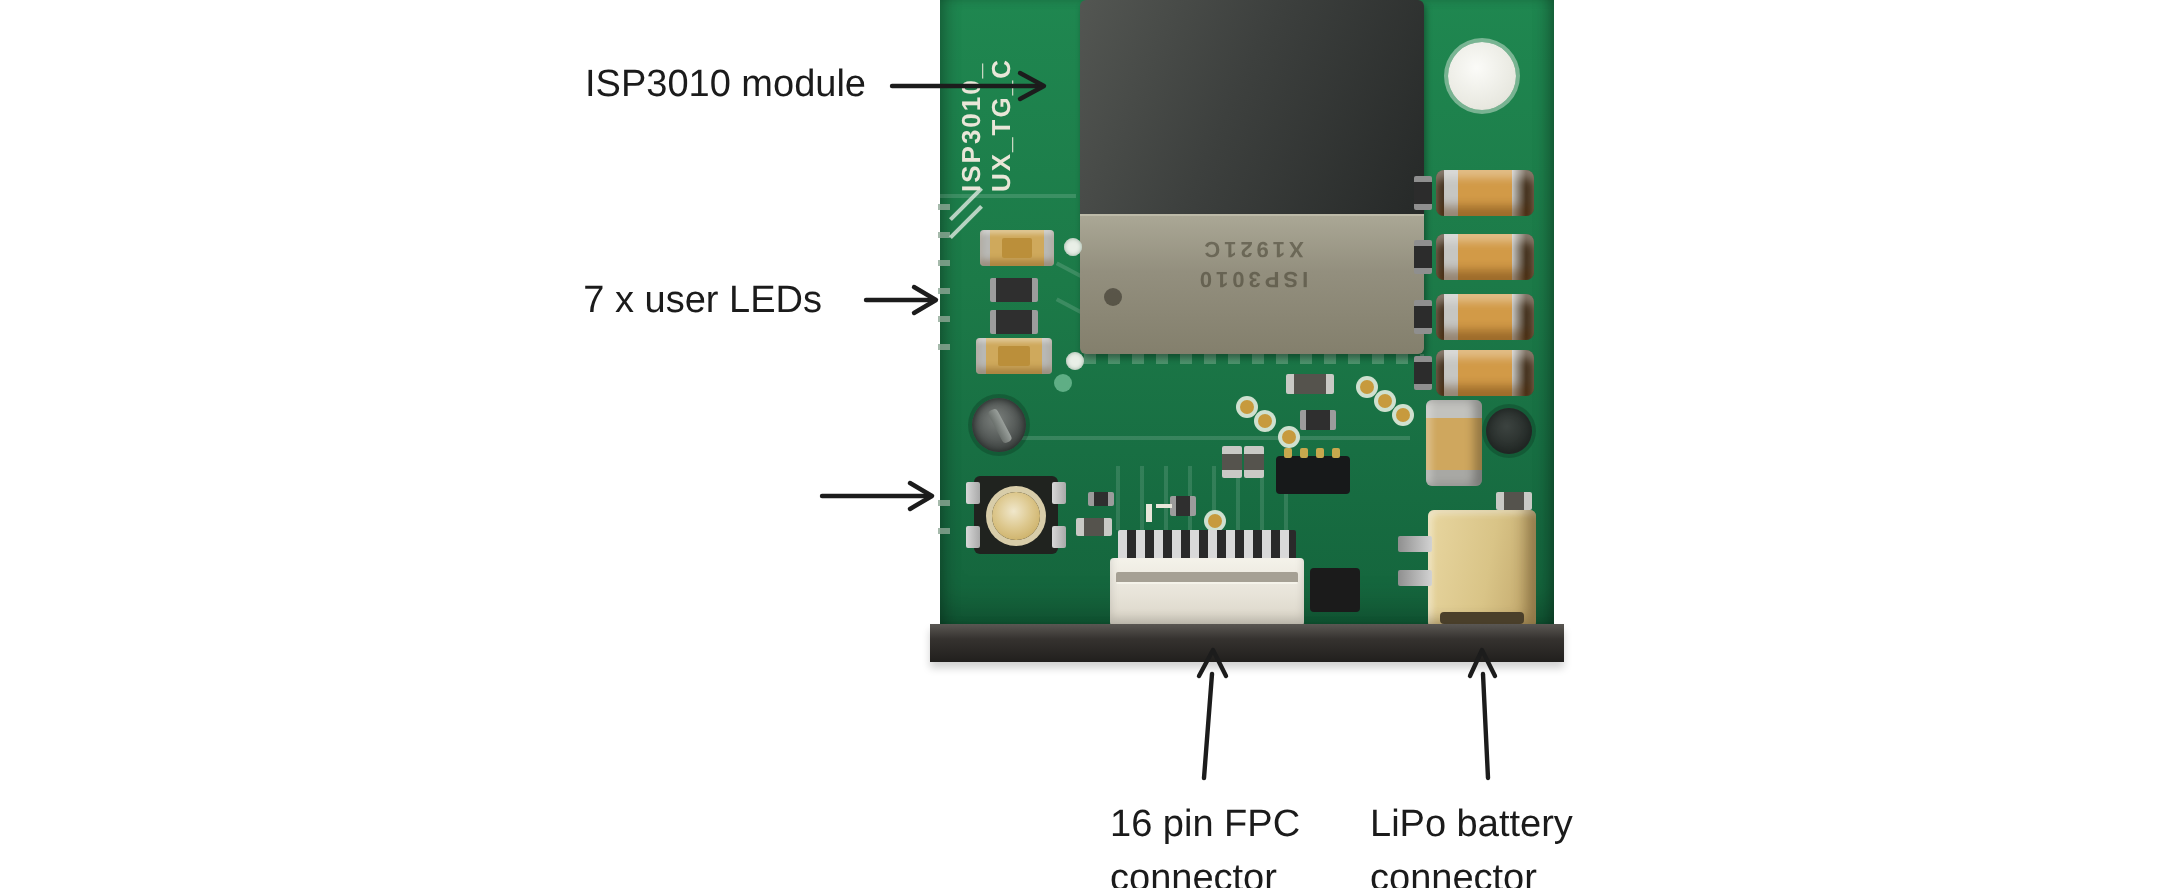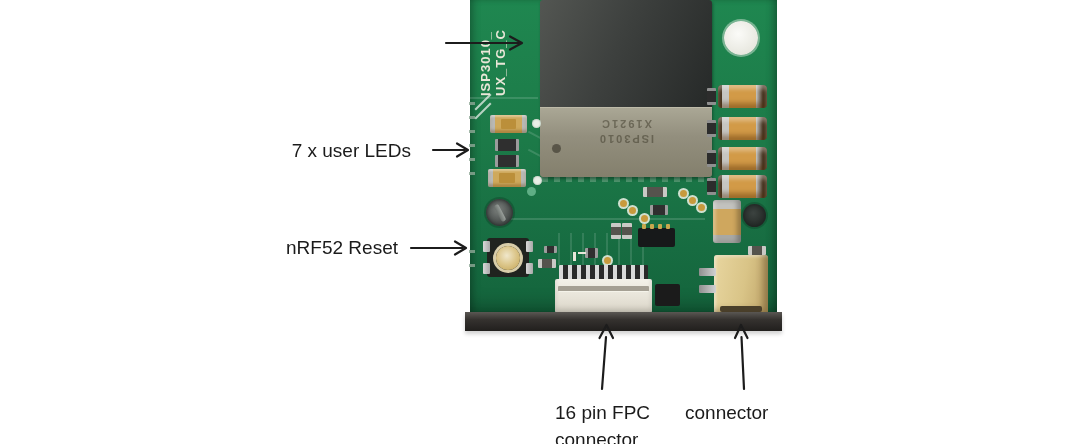--- a/index.html
+++ b/index.html
@@ -107,6 +107,7 @@
 
 <div id="canvas">
 
+  <div class="lbl right" style="left:240px;width:193px;top:32px;">ISP3010 module</div>
   <div class="lbl right" style="left:240px;width:171px;top:140px;">7 x user LEDs</div>
   <div class="lbl right" style="left:240px;width:158px;top:237px;">nRF52 Reset</div>
   <div class="lbl2" style="left:555px;top:399px;">

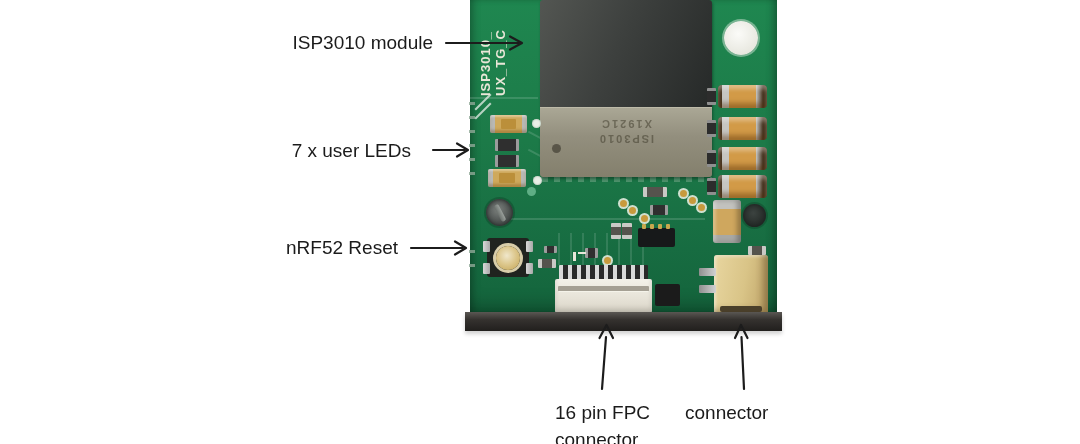--- a/index.html
+++ b/index.html
@@ -109,7 +109,6 @@
 
   <div class="lbl right" style="left:240px;width:193px;top:32px;">ISP3010 module</div>
   <div class="lbl right" style="left:240px;width:171px;top:140px;">7 x user LEDs</div>
-  <div class="lbl right" style="left:240px;width:158px;top:237px;">nRF52 Reset</div>
   <div class="lbl2" style="left:555px;top:399px;">
     <div>16 pin FPC</div>
     <div>connector</div>

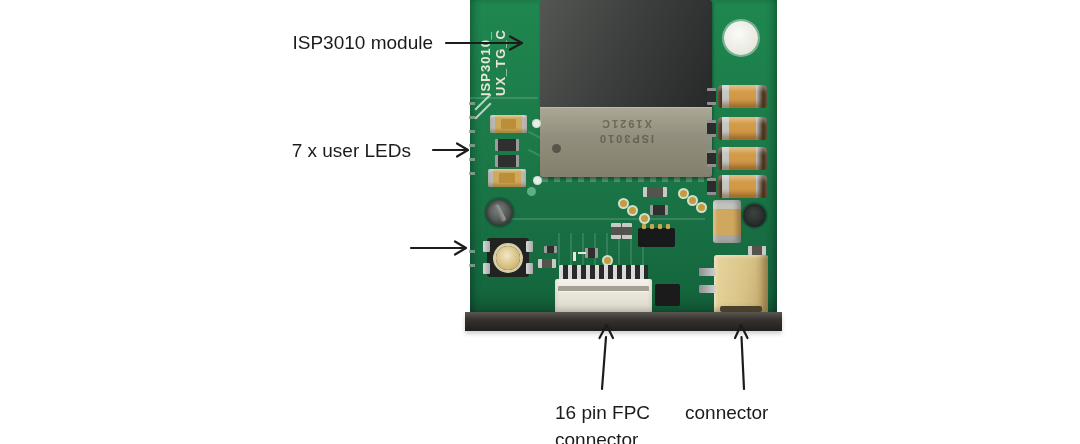--- a/index.html
+++ b/index.html
@@ -114,6 +114,7 @@
     <div>connector</div>
   </div>
   <div class="lbl2" style="left:685px;top:399px;">
+    <div>LiPo battery</div>
     <div>connector</div>
   </div>
 

